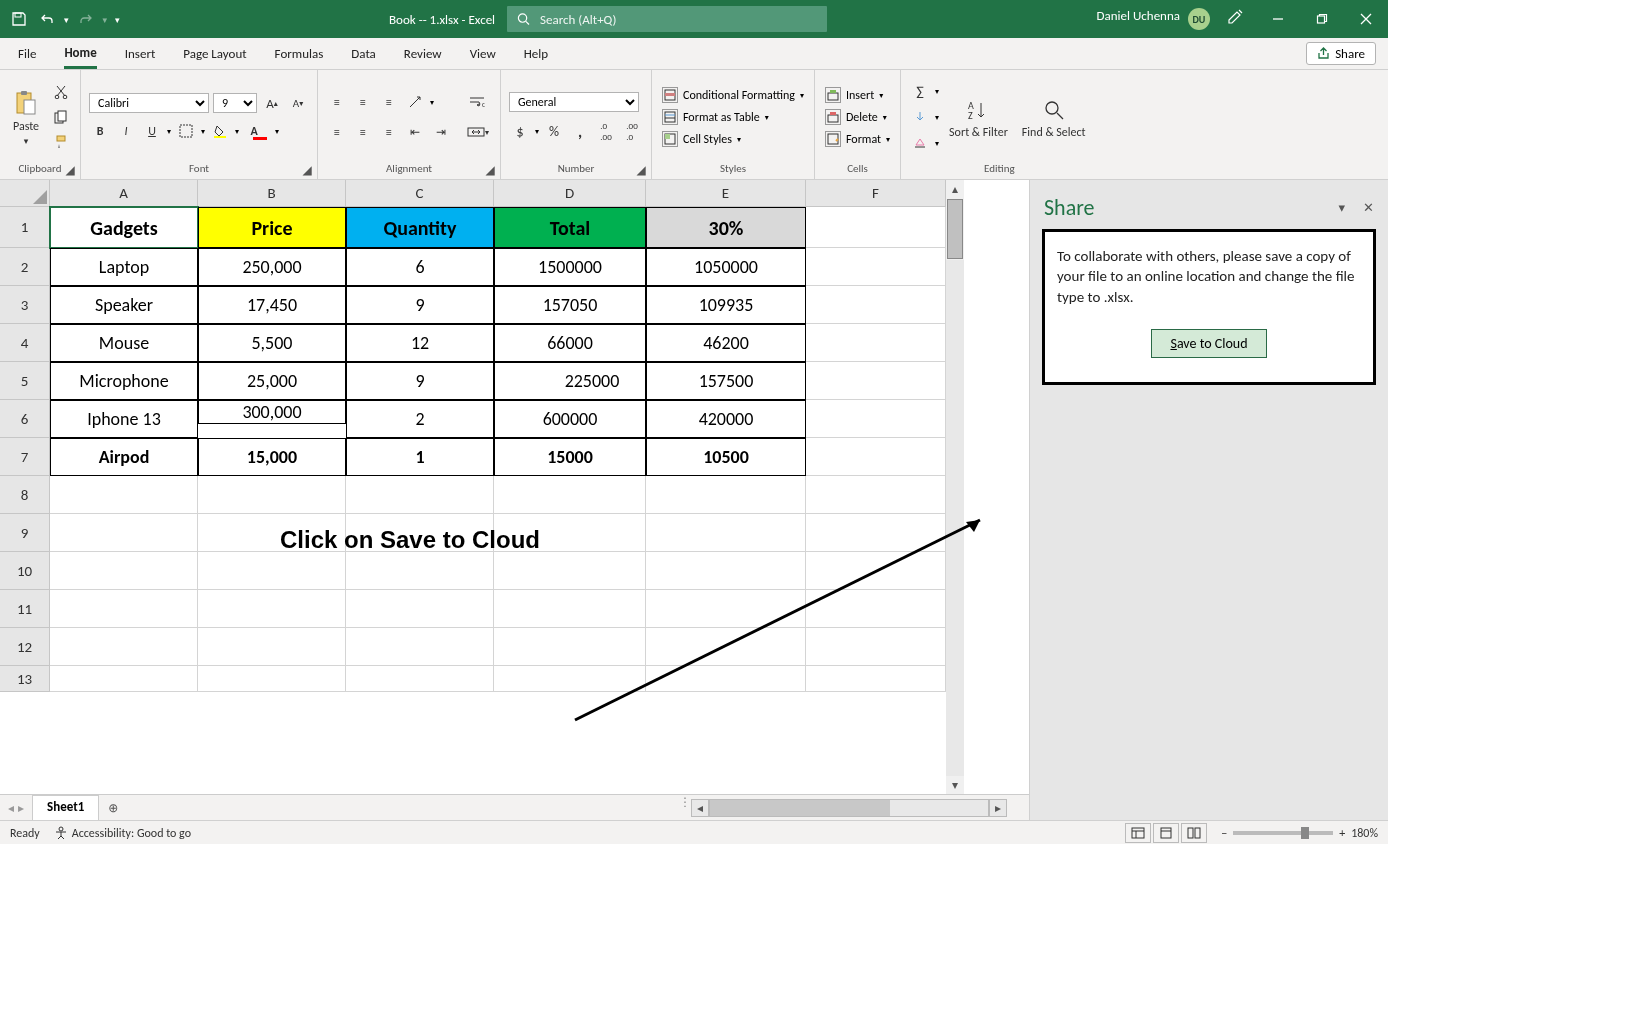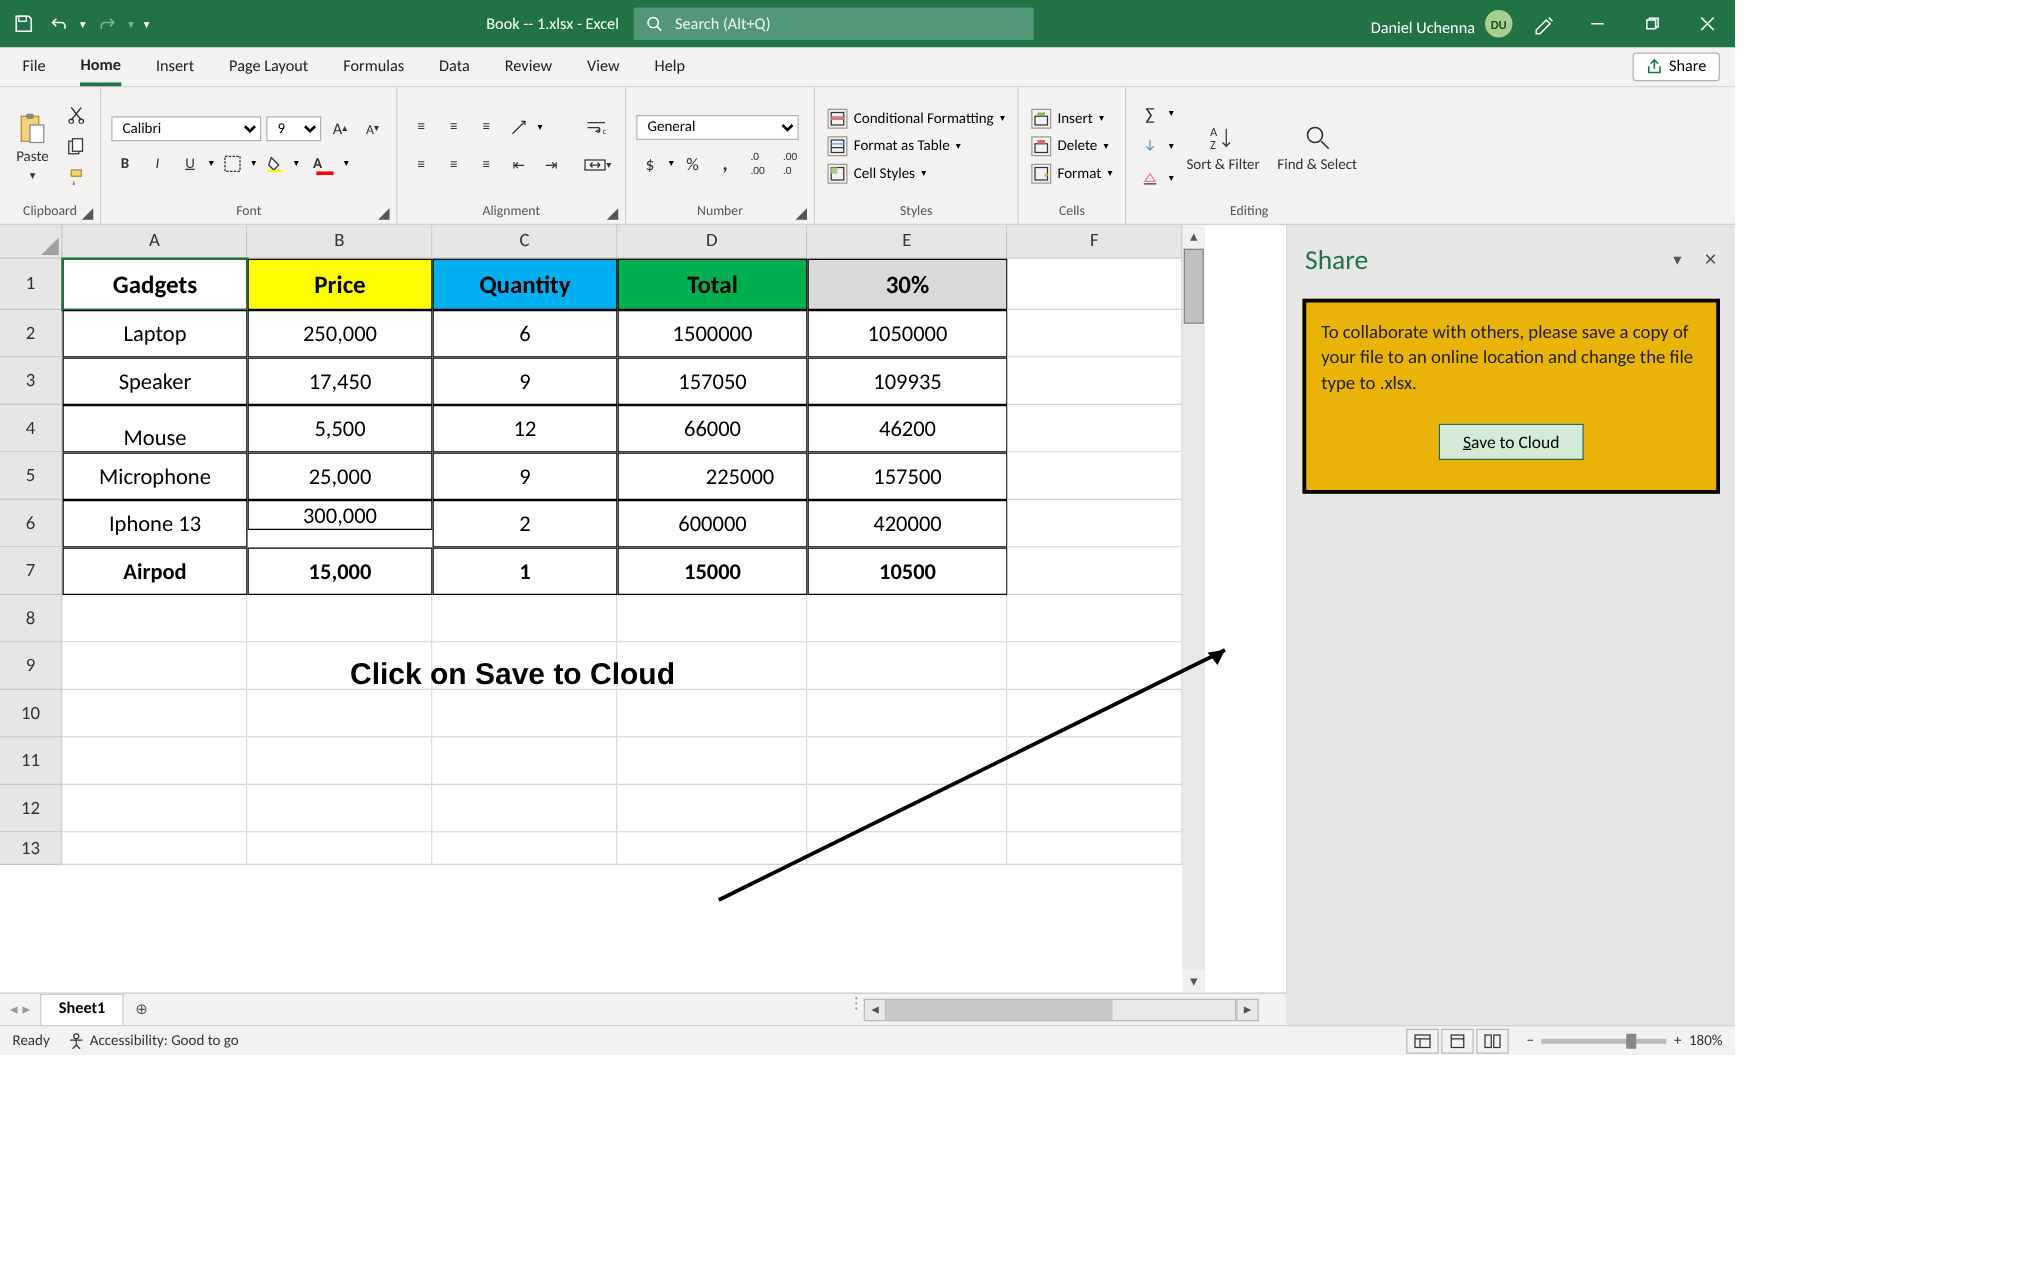--- a/index.html
+++ b/index.html
@@ -13,7 +13,7 @@
 .searchbox { flex: 0 0 320px; height: 26px; background: #529878; display: flex; align-items: center; padding: 0 10px; gap: 10px; border-radius:1px;}
 .searchbox input { background: transparent; border: none; color: #fff; outline: none; font-size: 13px; width:100%; }
 .searchbox input::placeholder { color: #fff; opacity: 0.9; }
-.titlebar .user { margin-left: auto; display: flex; align-items: flex-end; gap: 8px; font-size: 13px; }
+.titlebar .user { margin-left: auto; display: flex; align-items: flex-start; gap: 8px; font-size: 13px; }
 .avatar { width: 22px; height: 22px; border-radius: 50%; background: #a8d08d; color: #1e4b32; font-size: 10px; font-weight:600; display: flex; align-items: center; justify-content: center; }
 .winctrl { display: flex; margin-left: 12px; }
 .winctrl div { width: 44px; height: 38px; display: flex; align-items: center; justify-content: center; }

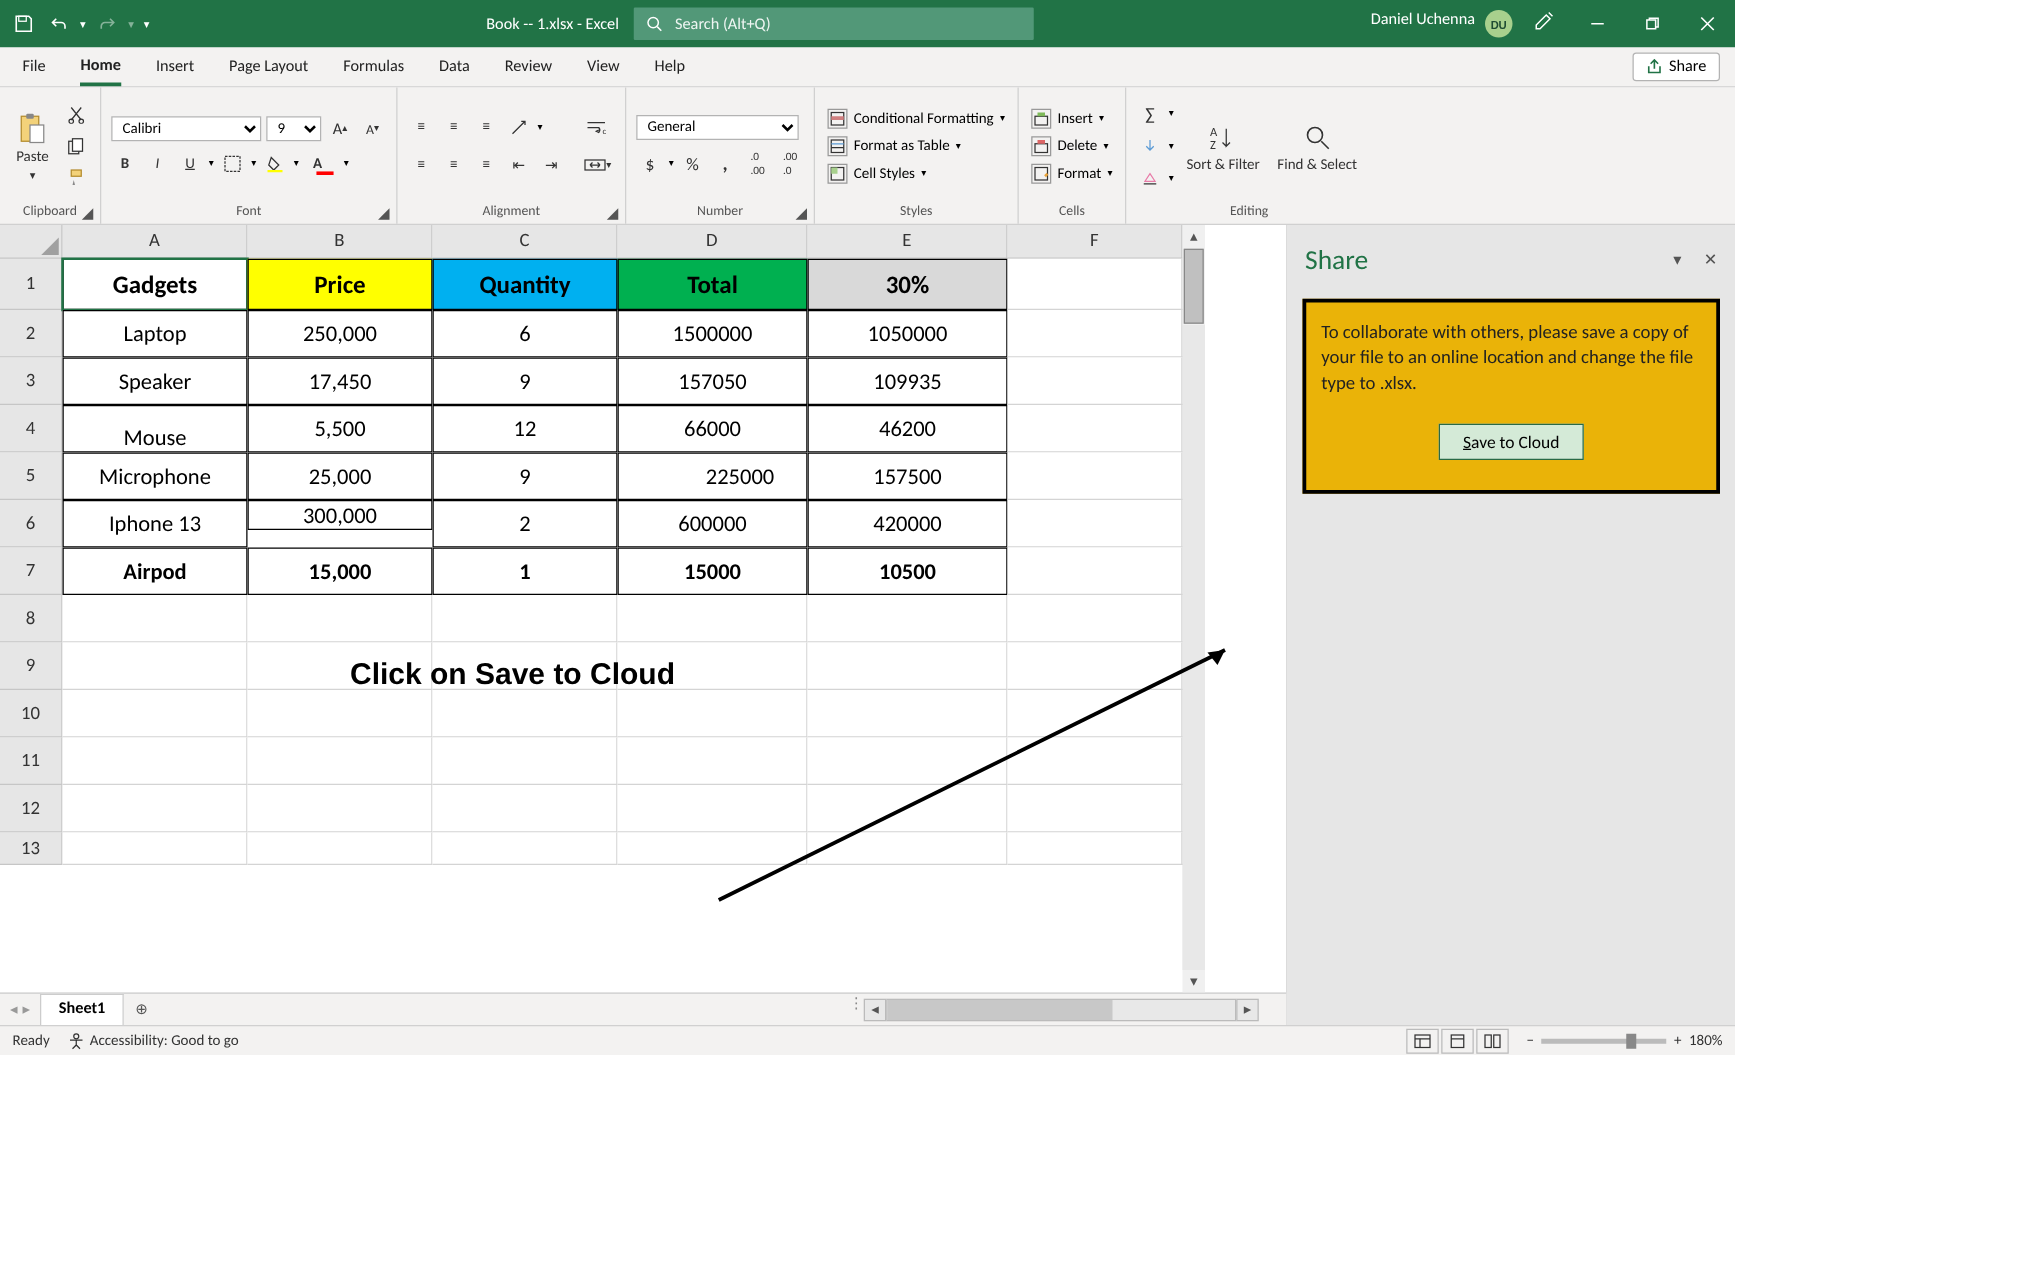--- a/index.html
+++ b/index.html
@@ -69,7 +69,7 @@
 .share-pane-header { display: flex; align-items: center; justify-content: space-between; padding:6px 2px;}
 .share-pane-title { font-size: 22px; color: #217346; font-weight: 400;}
 .share-pane-ctrl { display: flex; gap: 18px; color:#555; font-size:13px;}
-.share-box { border: 3px solid #000; padding: 14px 12px 24px 12px; margin-top: 12px; background:#eab308;}
+.share-box { border: 3px solid #000; padding: 14px 12px 24px 12px; margin-top: 2px; background:#ffffff;}
 .share-box p { font-size: 15px; color: #222; line-height: 1.35; }
 .save-cloud-btn { margin: 22px auto 0 auto; display: block; border: 1px solid #2a6a46; background: #d4ead7; padding: 5px 18px; font-size: 14px; }
 .save-cloud-btn u{text-decoration:underline;}

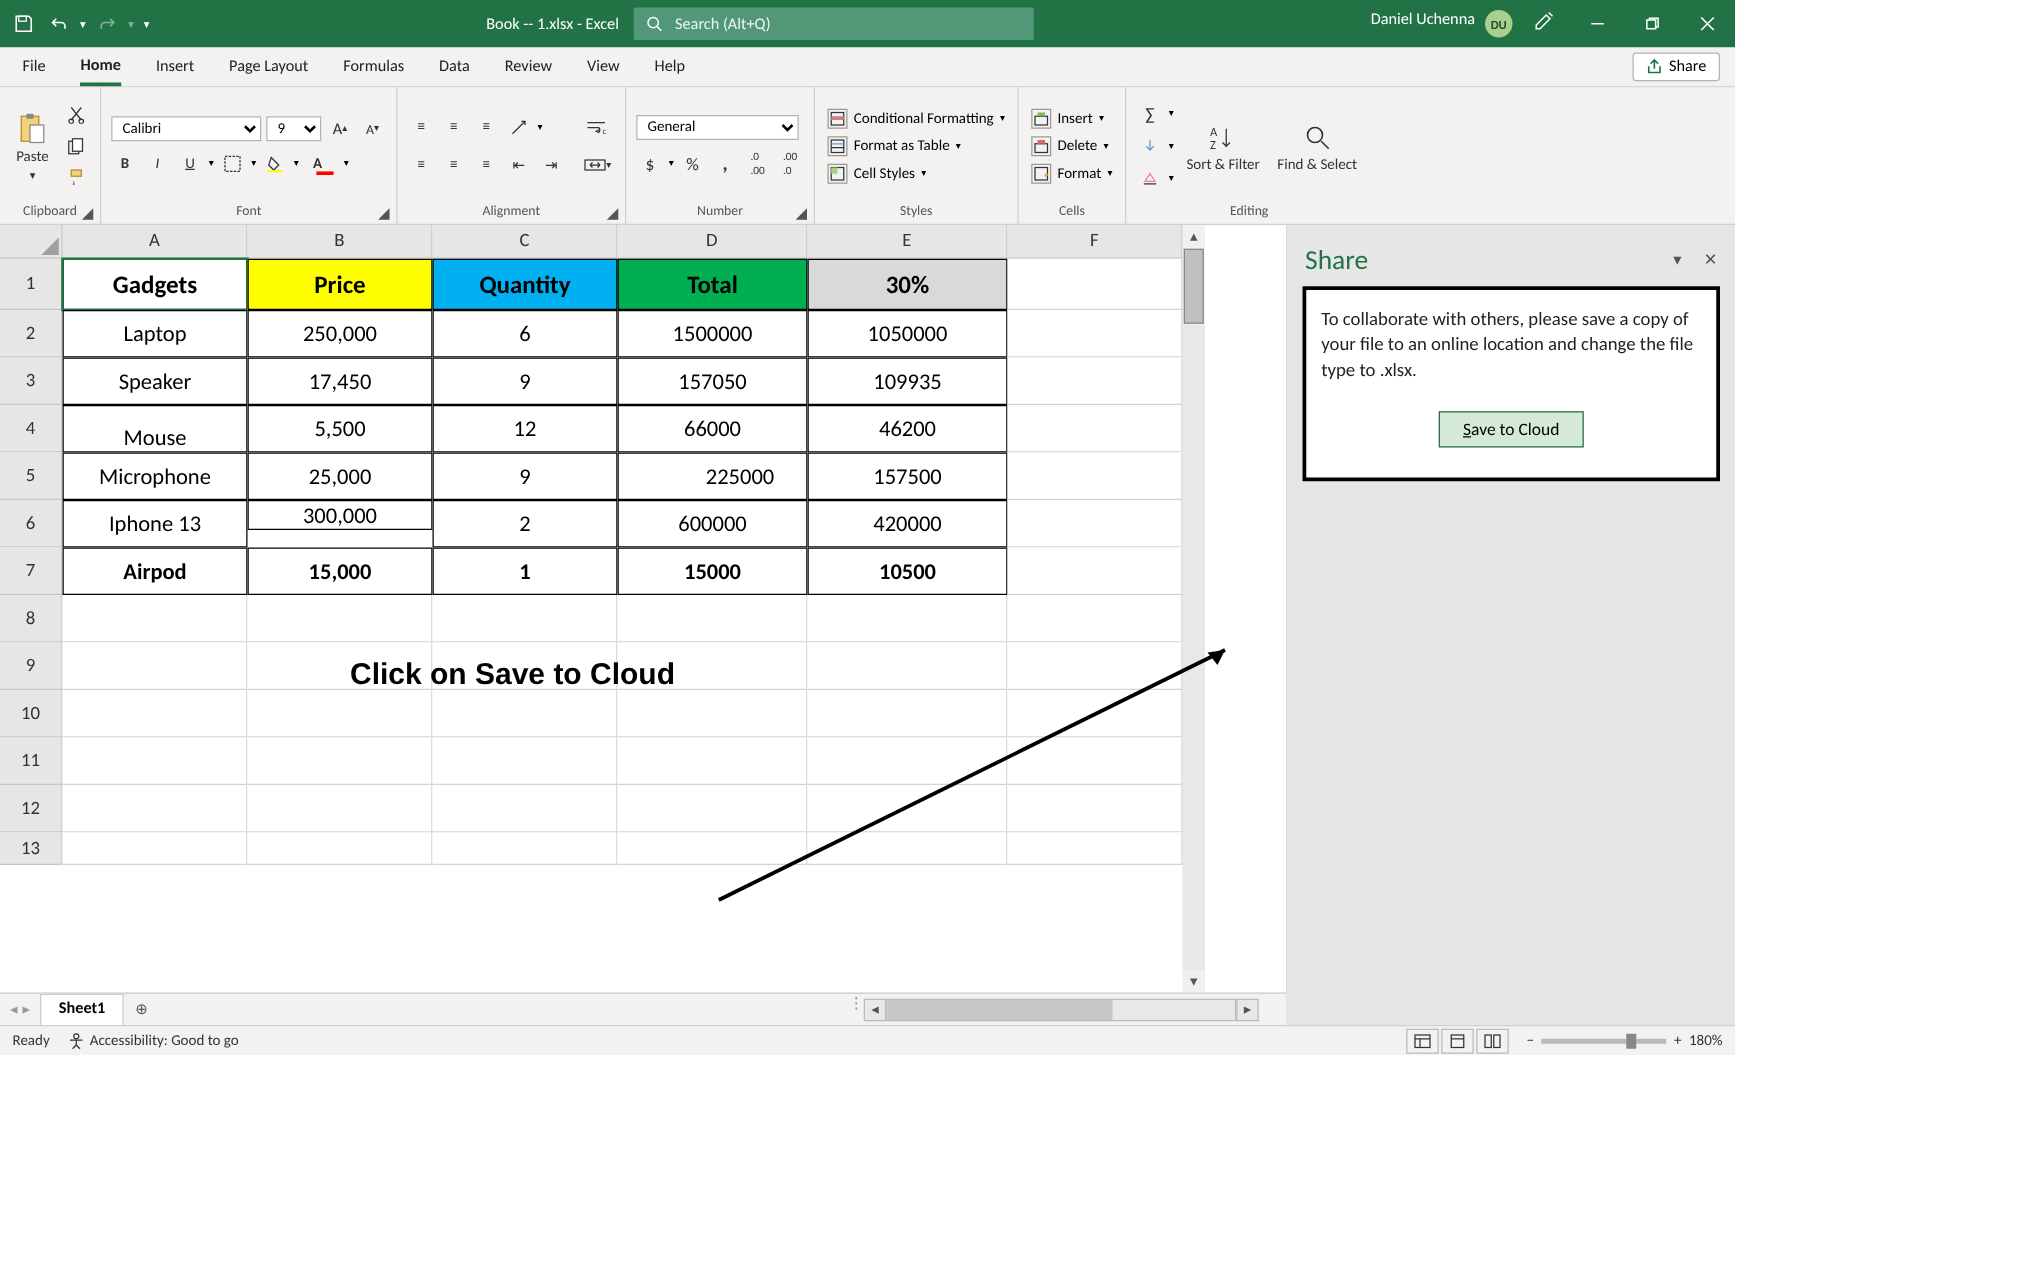--- a/index.html
+++ b/index.html
@@ -532,7 +532,7 @@
                 </div>
               </div>
               <div style="display: flex;">
-                <div class="cell brd" style="width: 148px; height: 38px; align-items: flex-end;">
+                <div class="cell brd" style="width: 148px; height: 38px;">
                   <span>Mouse</span>
                 </div>
                 <div class="cell brd" style="width: 148px; height: 38px;">

